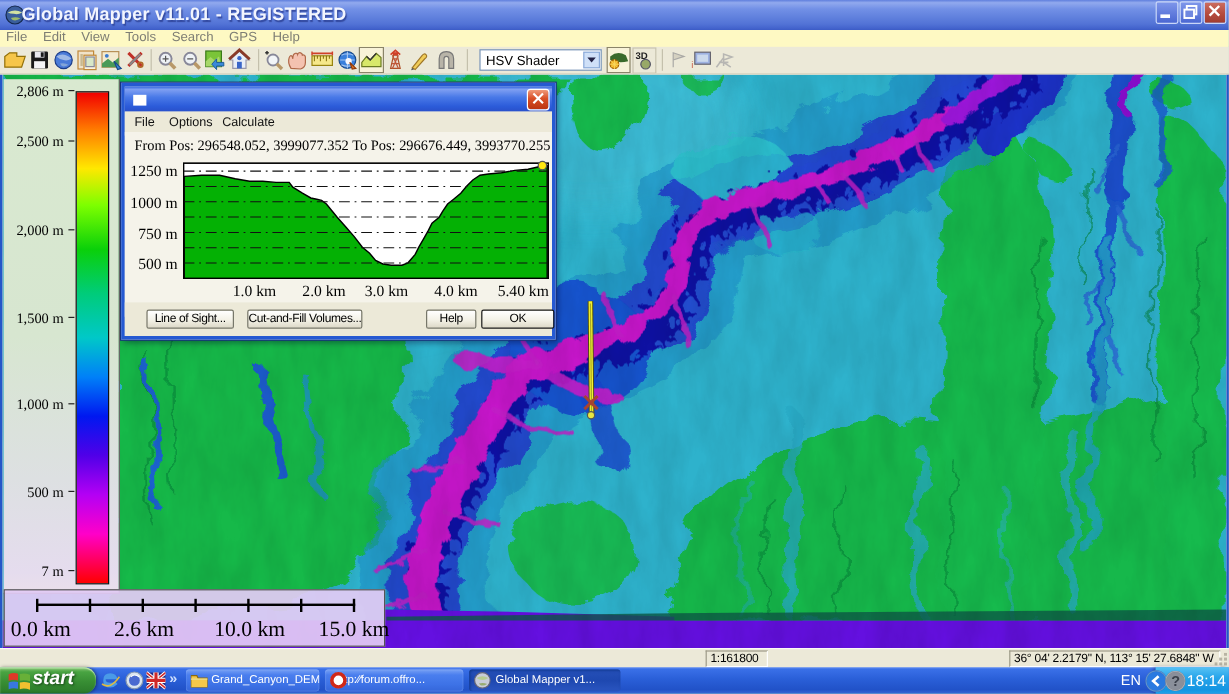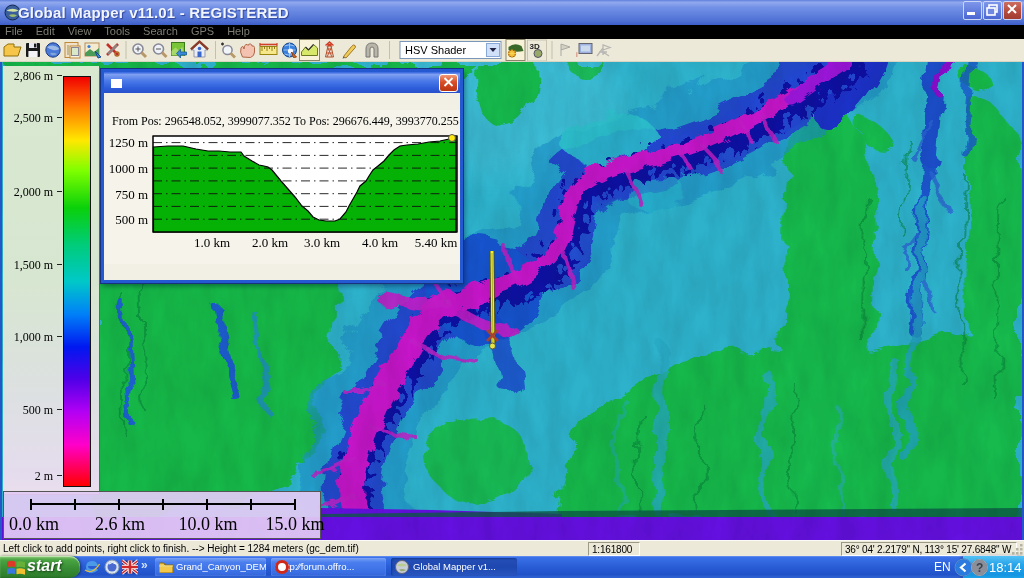--- a/index.html
+++ b/index.html
@@ -14,7 +14,7 @@
 #btnmin{left:963px;background:linear-gradient(180deg,#7e96ea,#4b67d2)}
 #btnres{left:983px;background:linear-gradient(180deg,#7e96ea,#4b67d2)}
 #btncls{left:1003px;background:linear-gradient(180deg,#cc6e60,#b64c3e 55%,#a03c30)}
-#menubar{left:0;top:25px;width:1024px;height:14px;background:#000000;color:#7e7e74;font-size:11px}
+#menubar{left:0;top:25px;width:1024px;height:14px;background:#fef9c3;color:#7e7e74;font-size:11px}
 #menubar span{margin:0 6.5px}
 #toolbar{left:0;top:39px;width:1024px;height:22px;background:#ece9d8;border-bottom:1px solid #d8d4c0}
 #legend{left:3px;top:66px;width:96px;height:428px;

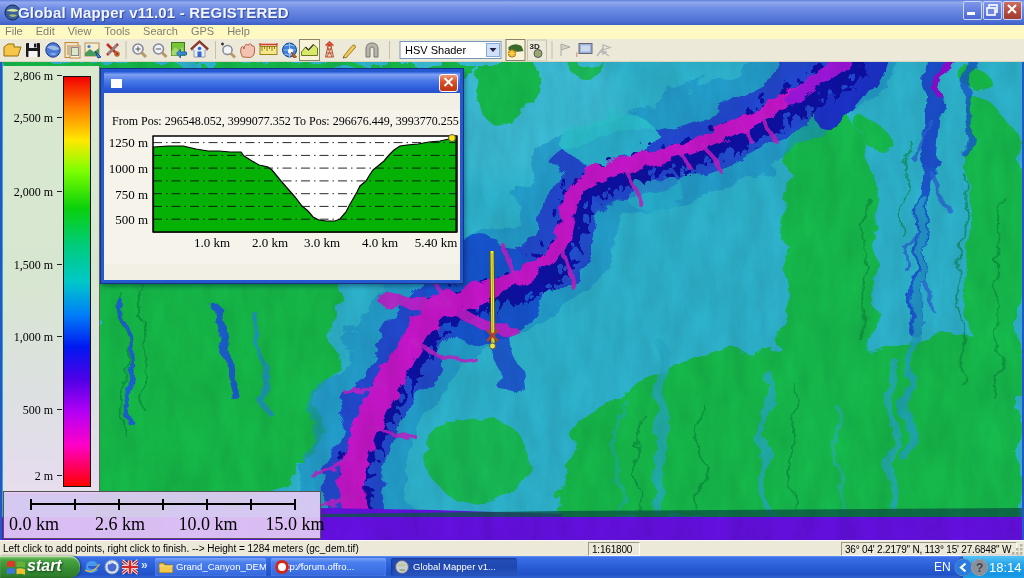--- a/index.html
+++ b/index.html
@@ -369,6 +369,7 @@
  <div id="dlgcls" class="abs"><svg width="15" height="14">
         <path d="M3.5,3 L11.5,11 M11.5,3 L3.5,11" stroke="#fff" stroke-width="1.8"></path>
       </svg></div>
+ <div id="dlgmenu" class="abs"><span style="margin-left:8px">File</span><span style="margin-left:12px">Options</span><span style="margin-left:8px">Calculate</span></div>
  <div id="dlgclient" class="abs">
   <div id="frompos" class="abs">From Pos: 296548.052, 3999077.352 To Pos: 296676.449, 3993770.255</div>
   <svg class="abs" style="left:0;top:22px" width="354" height="120" viewBox="0 0 354 120">

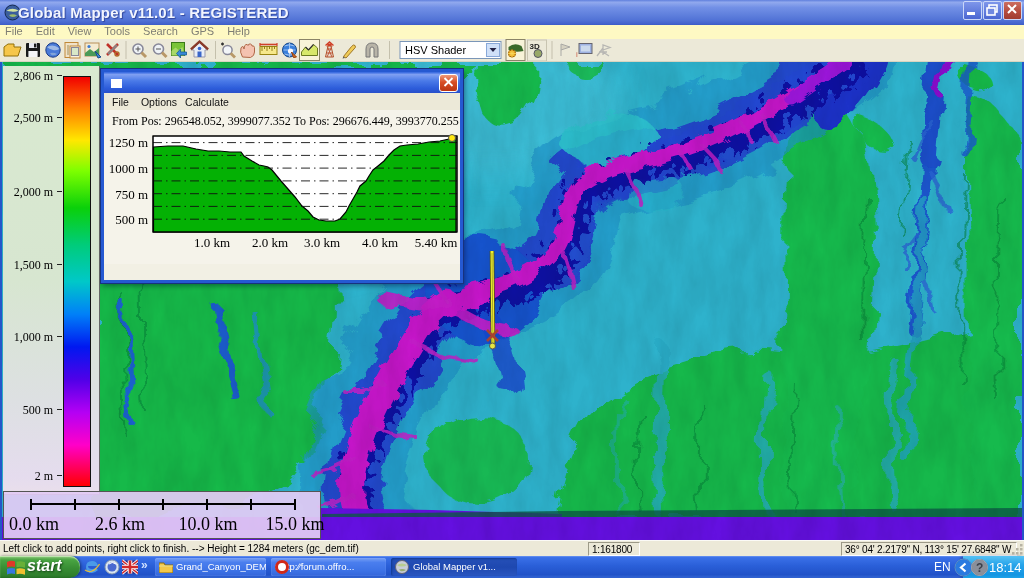--- a/index.html
+++ b/index.html
@@ -399,6 +399,12 @@
    </g>
   </svg>
  </div>
+ <div id="dlgbtns" class="abs">
+  <div class="xpbtn" style="left:18px;width:73px">Line of Sight...</div>
+  <div class="xpbtn" style="left:102px;width:96px">Cut-and-Fill Volumes...</div>
+  <div class="xpbtn" style="left:251px;width:42px">Help</div>
+  <div class="xpbtn" style="left:297px;width:61px;border:1.5px solid #1a1a1a">OK</div>
+ </div>
 </div>
 
 <div id="status" class="abs">

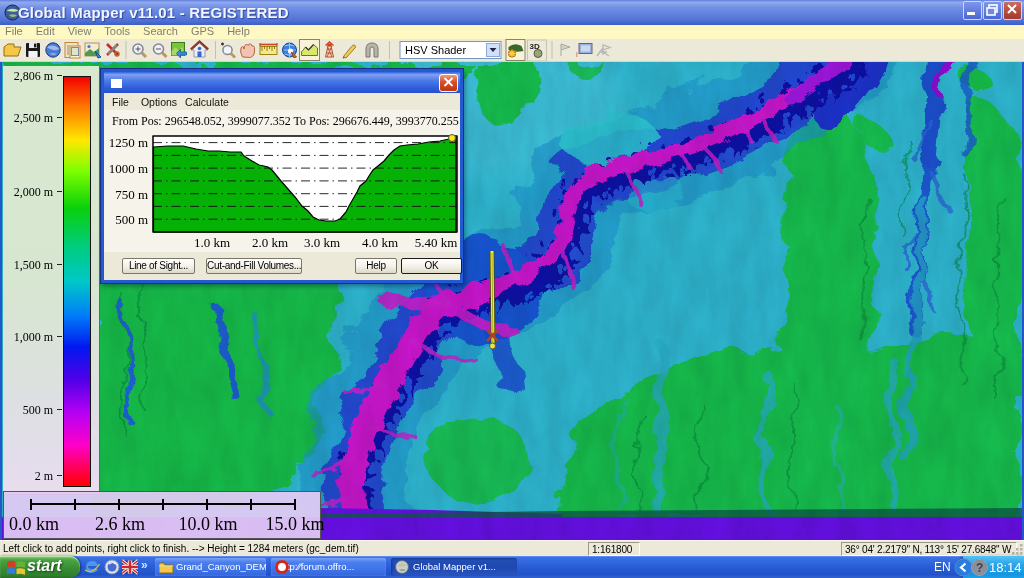--- a/index.html
+++ b/index.html
@@ -345,7 +345,7 @@
  <div class="ltick" style="top:343px"></div>
     <div class="llab" style="top:337px">500 m</div>
  <div class="ltick" style="top:409px"></div>
-    <div class="llab" style="top:403px">2 m</div>
+    <div class="llab" style="top:403px">7 m</div>
 </div>
 
 <div id="scalepanel" class="abs">

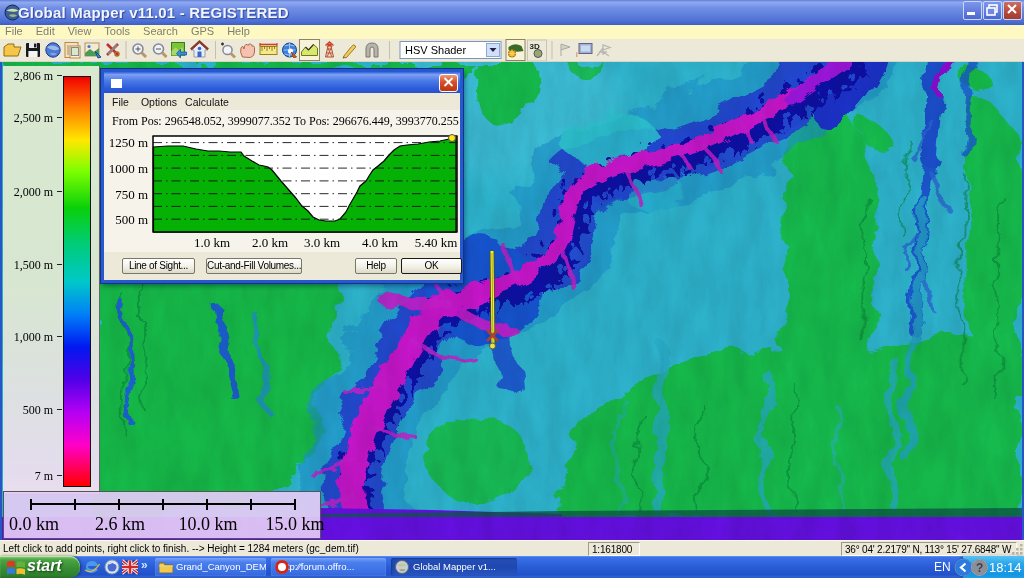--- a/index.html
+++ b/index.html
@@ -408,7 +408,6 @@
 </div>
 
 <div id="status" class="abs">
- <div class="abs" style="left:3px;top:2px">Left click to add points, right click to finish. --&gt; Height = 1284 meters (gc_dem.tif)</div>
  <div class="sunk" style="left:588px;width:44px">1:161800</div>
  <div class="sunk" style="left:841px;width:168px">36° 04' 2.2179" N, 113° 15' 27.6848" W</div>
 <svg class="abs" style="left:1012px;top:3px" width="11" height="11">

